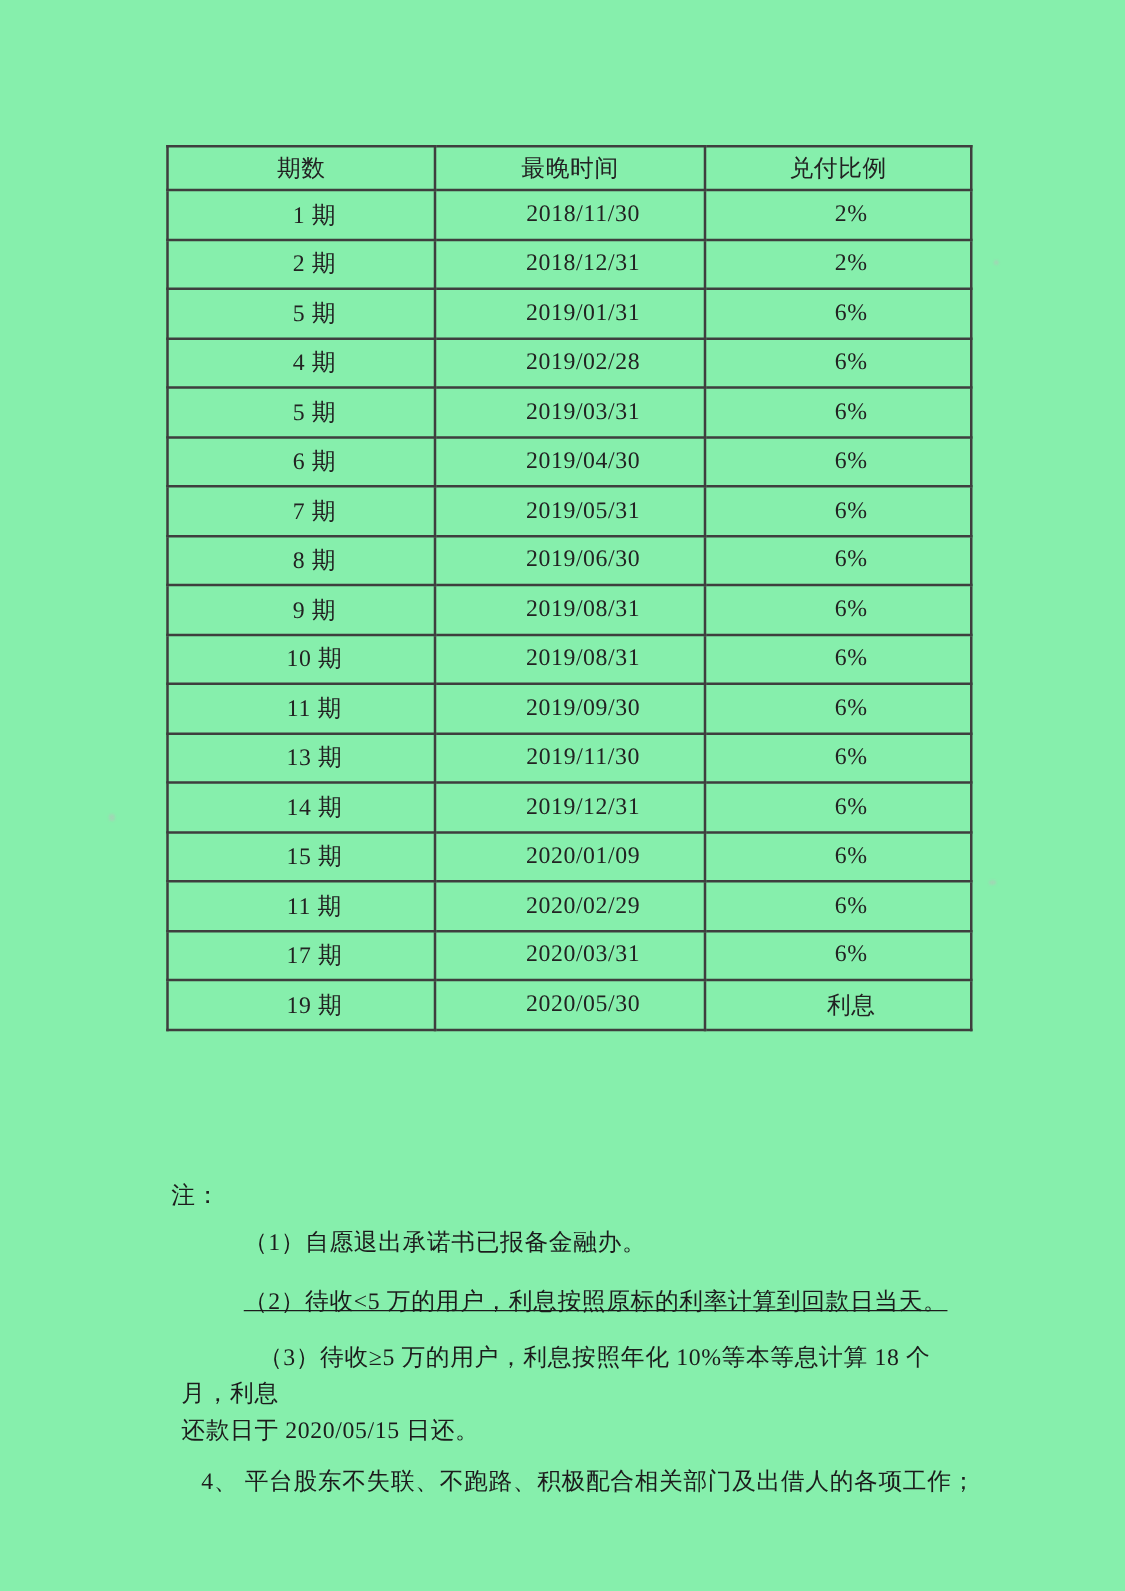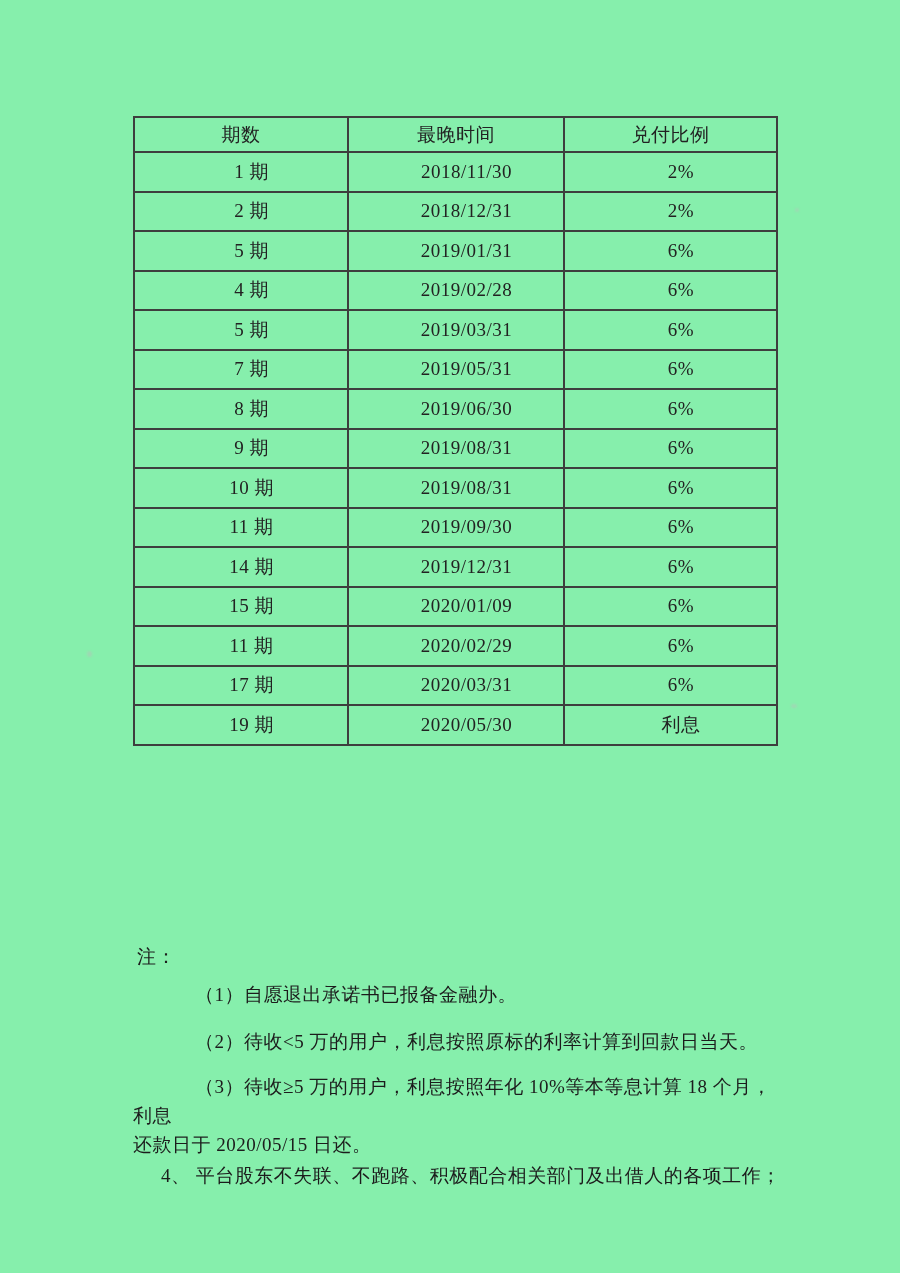--- a/index.html
+++ b/index.html
@@ -118,6 +118,11 @@
       <td>6%</td>
     </tr>
 
+    <tr>
+      <td>6 期</td>
+      <td>2019/04/30</td>
+      <td>6%</td>
+    </tr>
 
     <tr>
       <td>7 期</td>

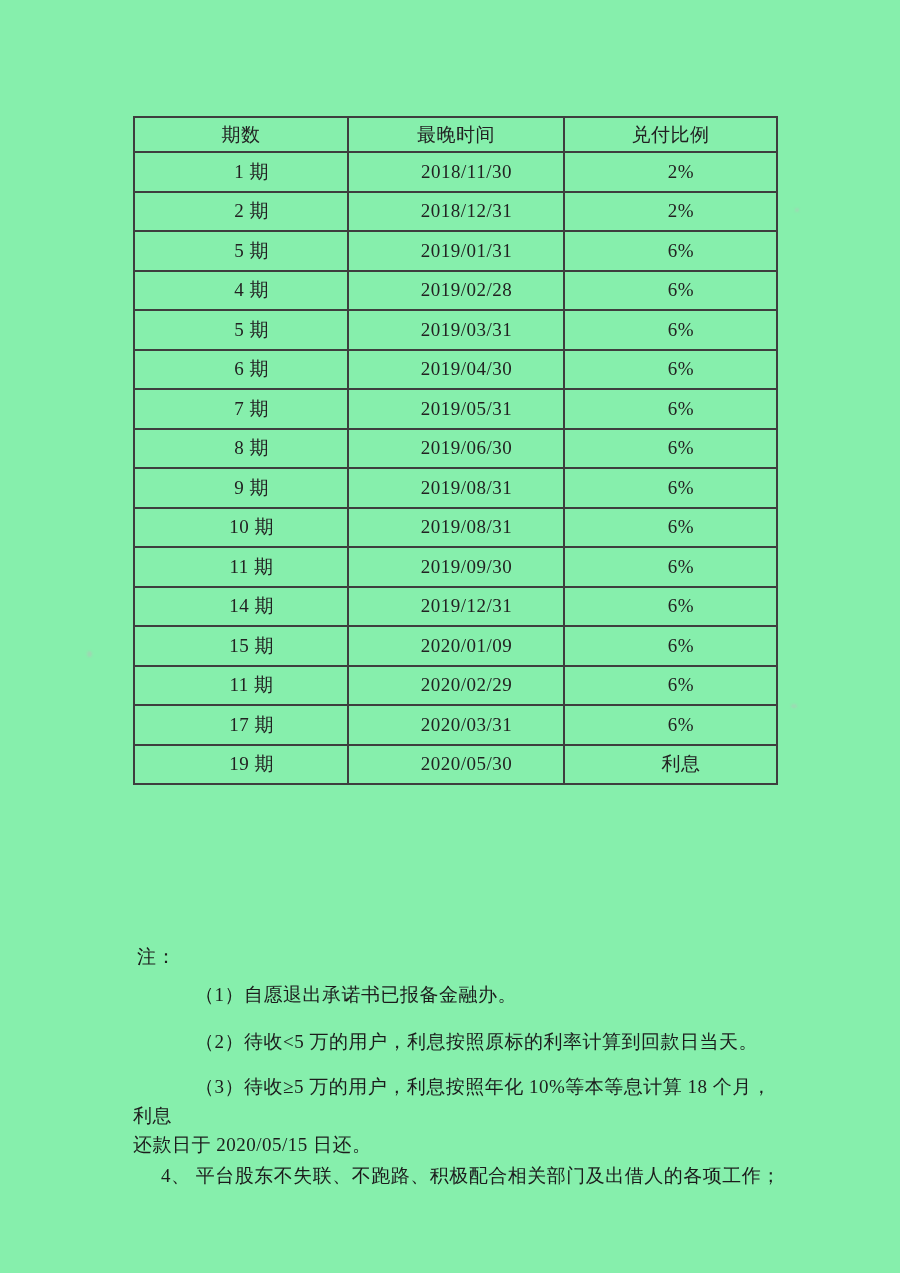--- a/index.html
+++ b/index.html
@@ -155,6 +155,11 @@
     </tr>
 
 
+    <tr>
+      <td>13 期</td>
+      <td>2019/11/30</td>
+      <td>6%</td>
+    </tr>
 
     <tr>
       <td>14 期</td>

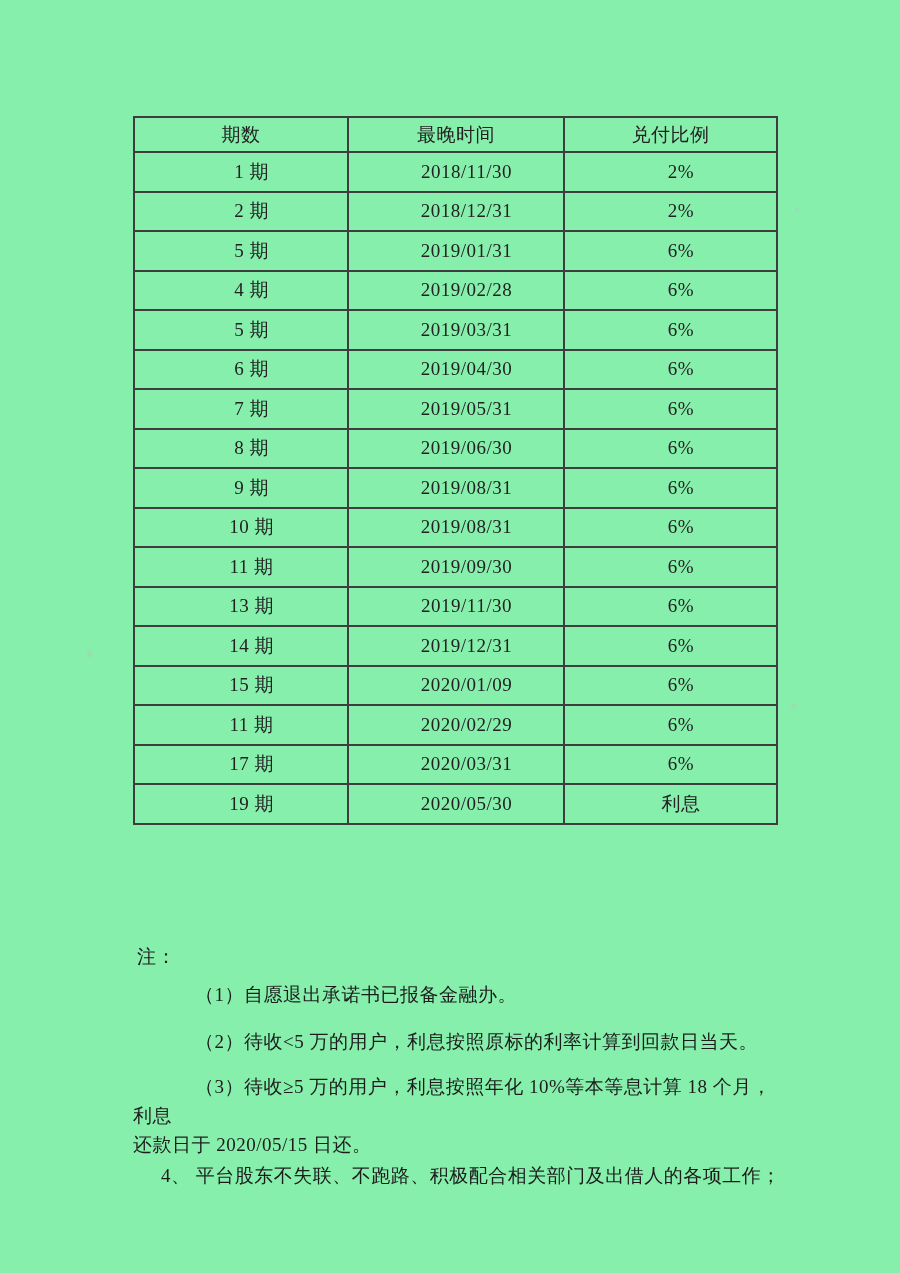--- a/index.html
+++ b/index.html
@@ -54,7 +54,7 @@
   }
   .note-label  { margin: 0 0 9px 4px; }
   .note-item-1 { margin: 0 0 18px 0; text-indent: 62px; font-family: Liberation Serif, serif; }
-  .note-item-2 { margin: 0 0 16px 0; text-indent: 62px; }
+  .note-item-2 { margin: 0 0 16px 0; text-indent: 62px; text-decoration: underline; }
   .note-item-3 { margin: 0; text-indent: 62px; white-space: pre-wrap; }
   .note-item-4 { margin: 2px 0 0 28px; }
   

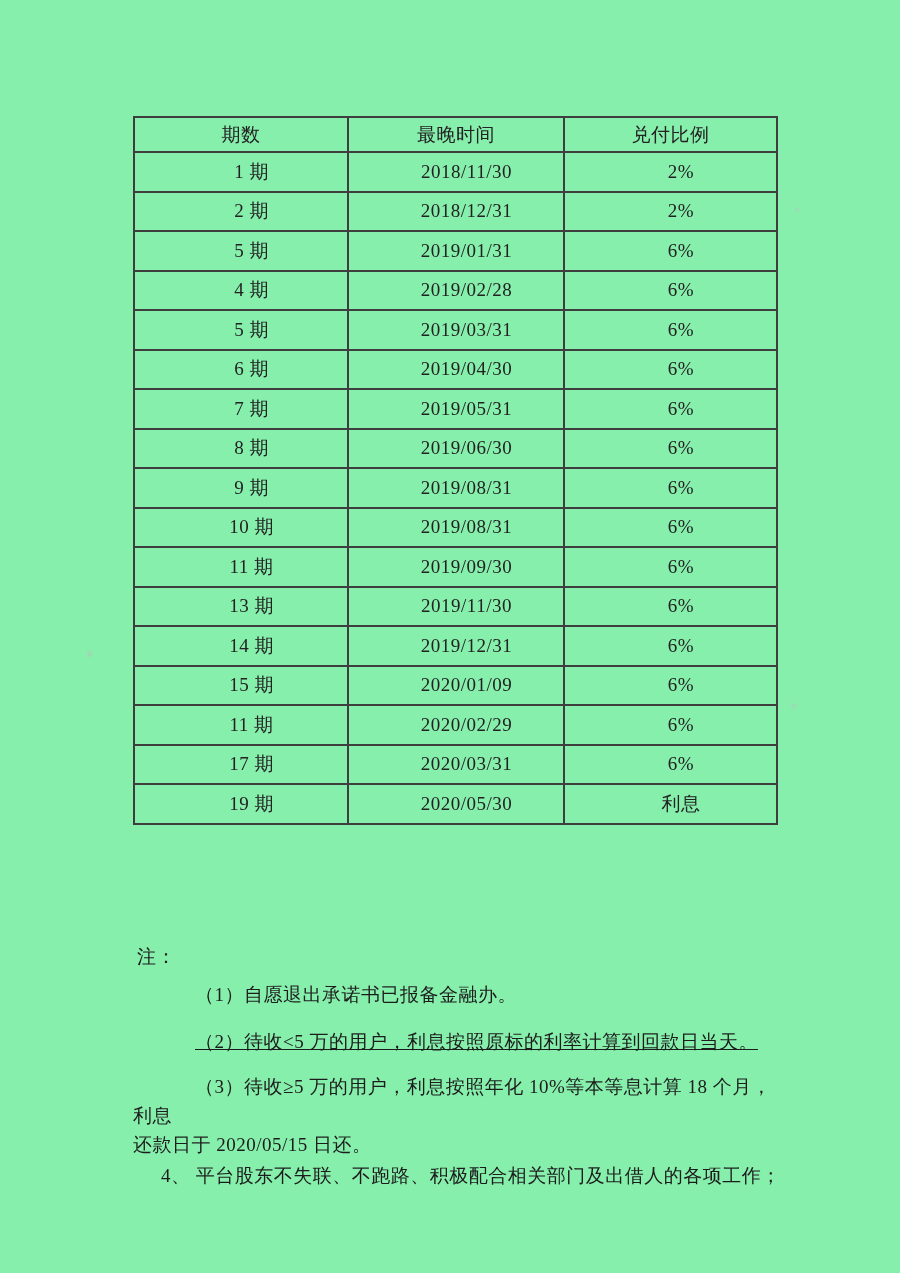--- a/index.html
+++ b/index.html
@@ -55,7 +55,7 @@
   .note-label  { margin: 0 0 9px 4px; }
   .note-item-1 { margin: 0 0 18px 0; text-indent: 62px; font-family: Liberation Serif, serif; }
   .note-item-2 { margin: 0 0 16px 0; text-indent: 62px; text-decoration: underline; }
-  .note-item-3 { margin: 0; text-indent: 62px; white-space: pre-wrap; }
+  .note-item-3 { margin: 12px; text-indent: 62px; white-space: pre-wrap; }
   .note-item-4 { margin: 2px 0 0 28px; }
   
   .speck {

